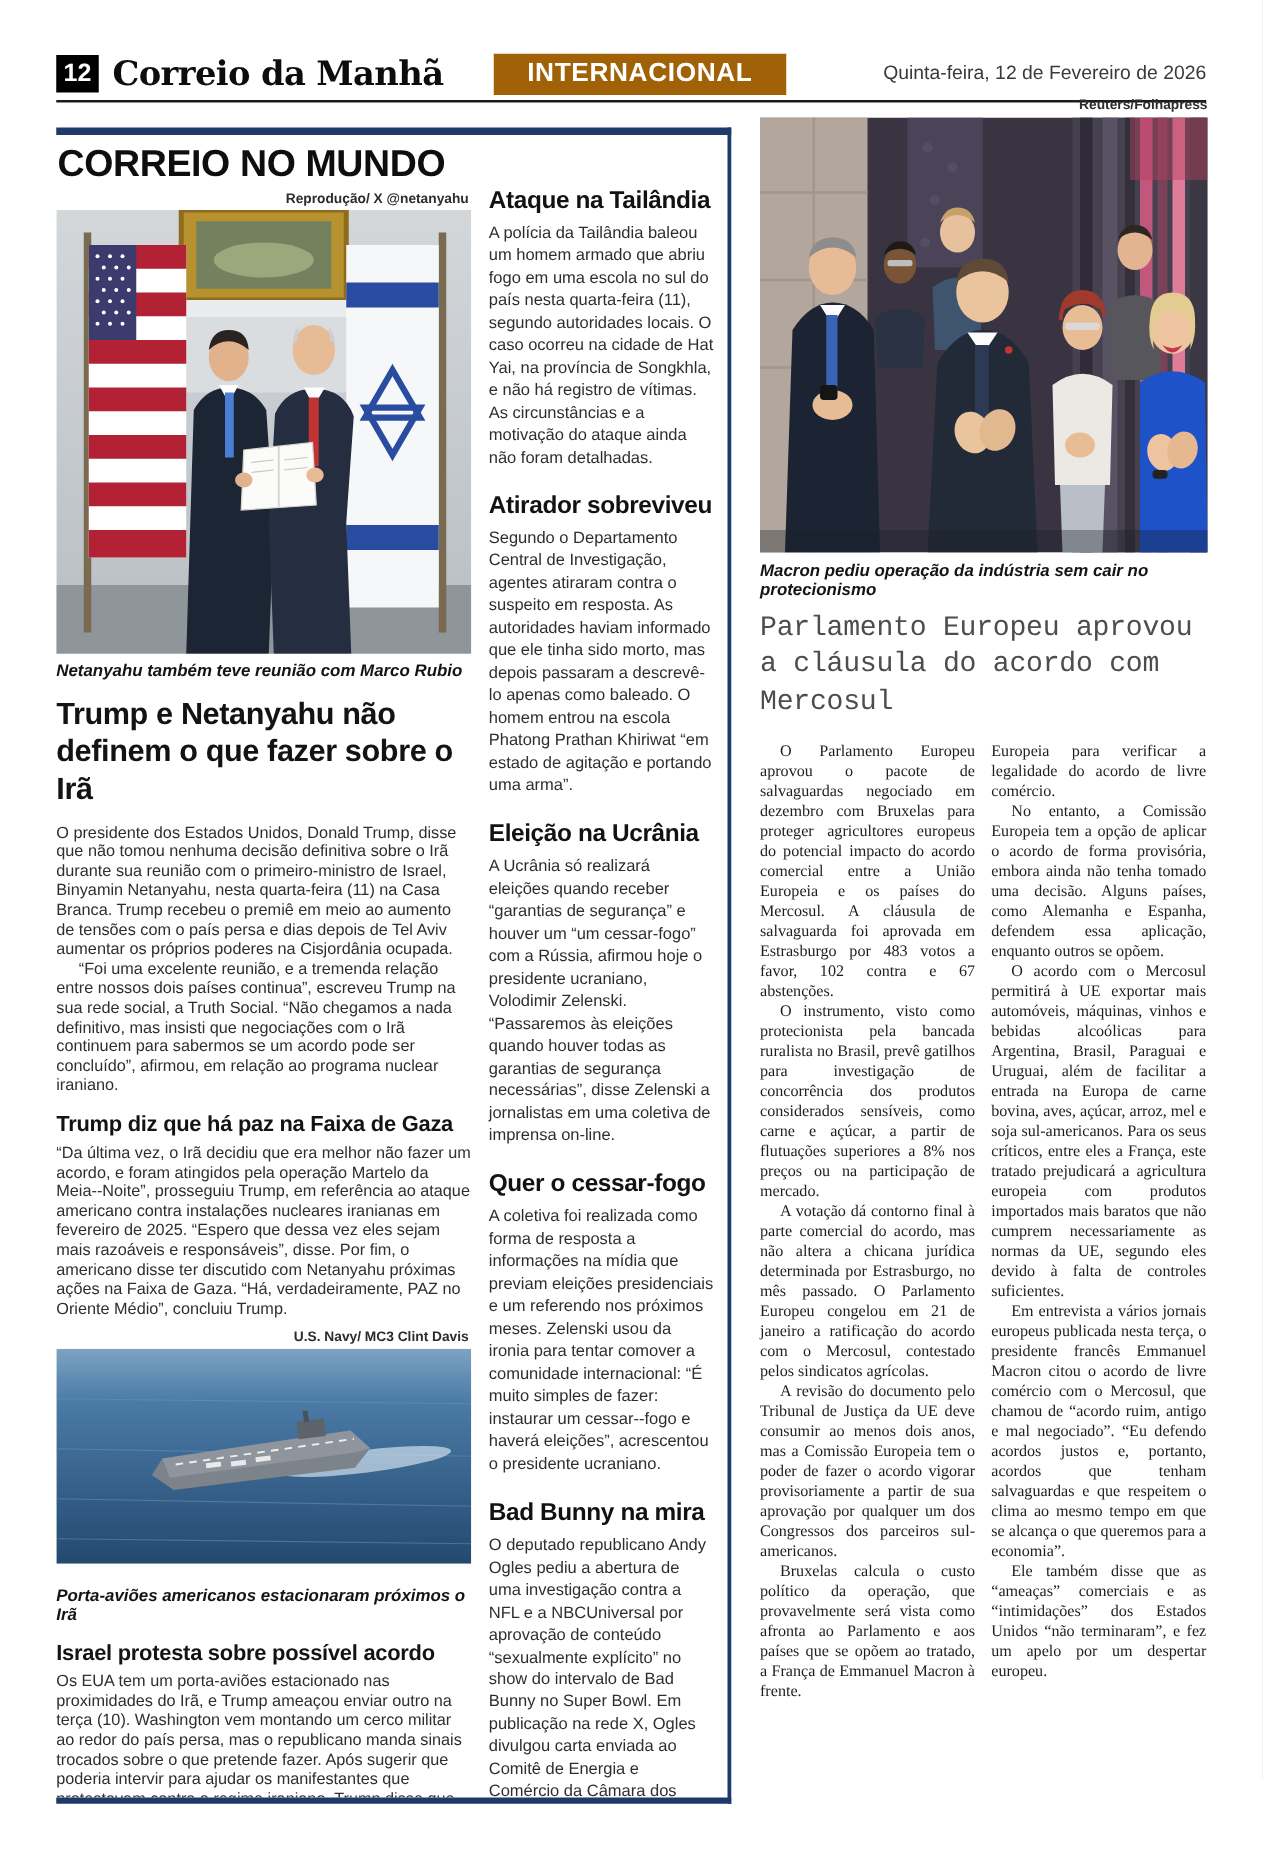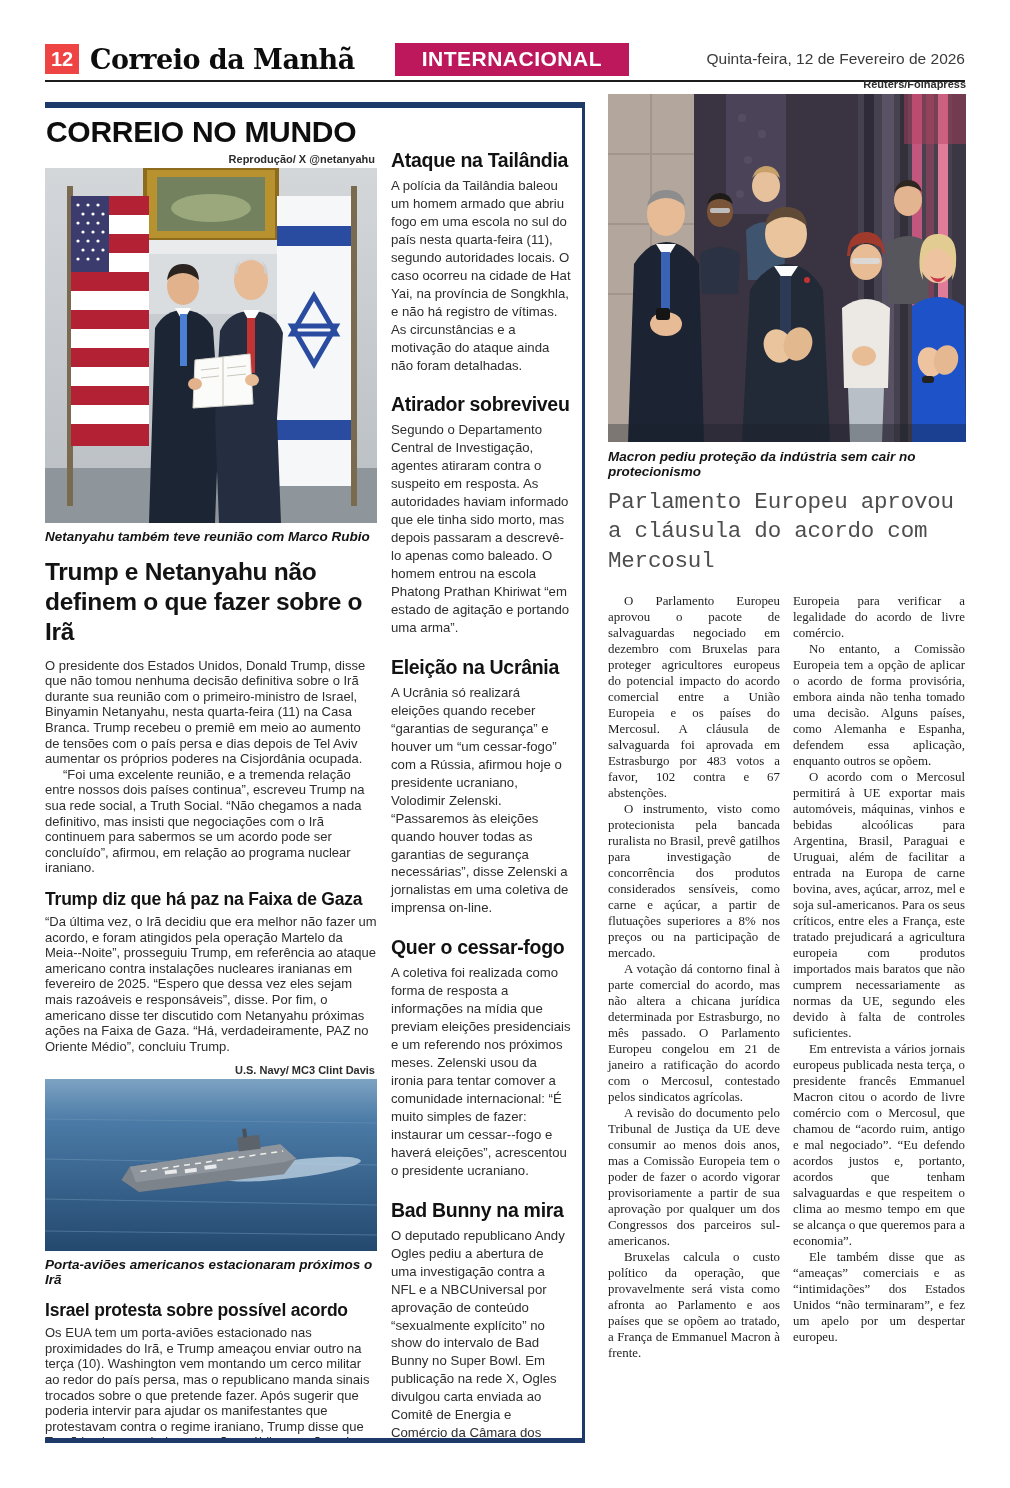--- a/index.html
+++ b/index.html
@@ -12,7 +12,7 @@
   
   .header { position:absolute; left:45px; right:45px; top:42px; height:34px;
     display:flex; align-items:center; }
-  .pagenum { width:34px; height:30px; background:#ef4444; color:#fff;
+  .pagenum { width:34px; height:30px; background:#000000; color:#fff;
     font-size:20px; font-weight:bold; display:flex; align-items:center; justify-content:center; }
   .masthead { font-family:"DejaVu Serif", serif; font-weight:bold; font-size:27px;
     letter-spacing:-0.5px; color:#0d0d0d; margin-left:11px; white-space:nowrap; }

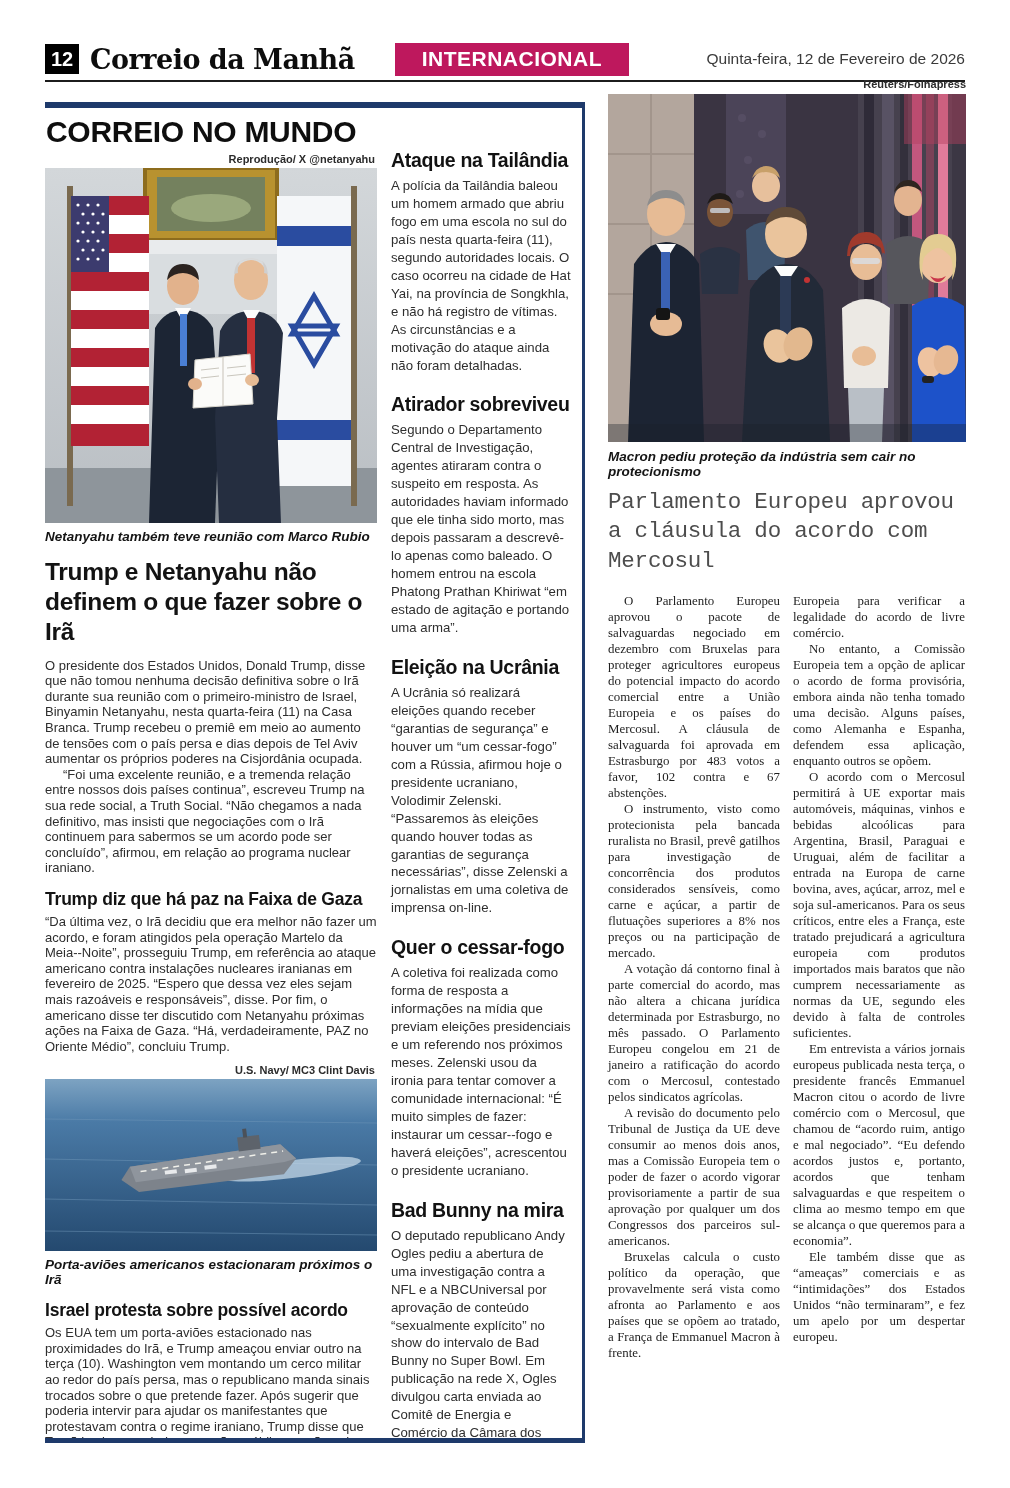--- a/index.html
+++ b/index.html
@@ -16,7 +16,7 @@
     font-size:20px; font-weight:bold; display:flex; align-items:center; justify-content:center; }
   .masthead { font-family:"DejaVu Serif", serif; font-weight:bold; font-size:27px;
     letter-spacing:-0.5px; color:#0d0d0d; margin-left:11px; white-space:nowrap; }
-  .sectionbox { background:#be185d; color:#fff; font-size:21px; font-weight:bold;
+  .sectionbox { background:#a16207; color:#fff; font-size:21px; font-weight:bold;
     letter-spacing:0.5px; padding:4px 27px 5px; margin-left:40px; white-space:nowrap; }
   .date { margin-left:auto; font-size:15.5px; color:#3a3a3a; }
   .headrule { position:absolute; left:45px; right:45px; top:80px; height:2px; background:#1c1c1c; }

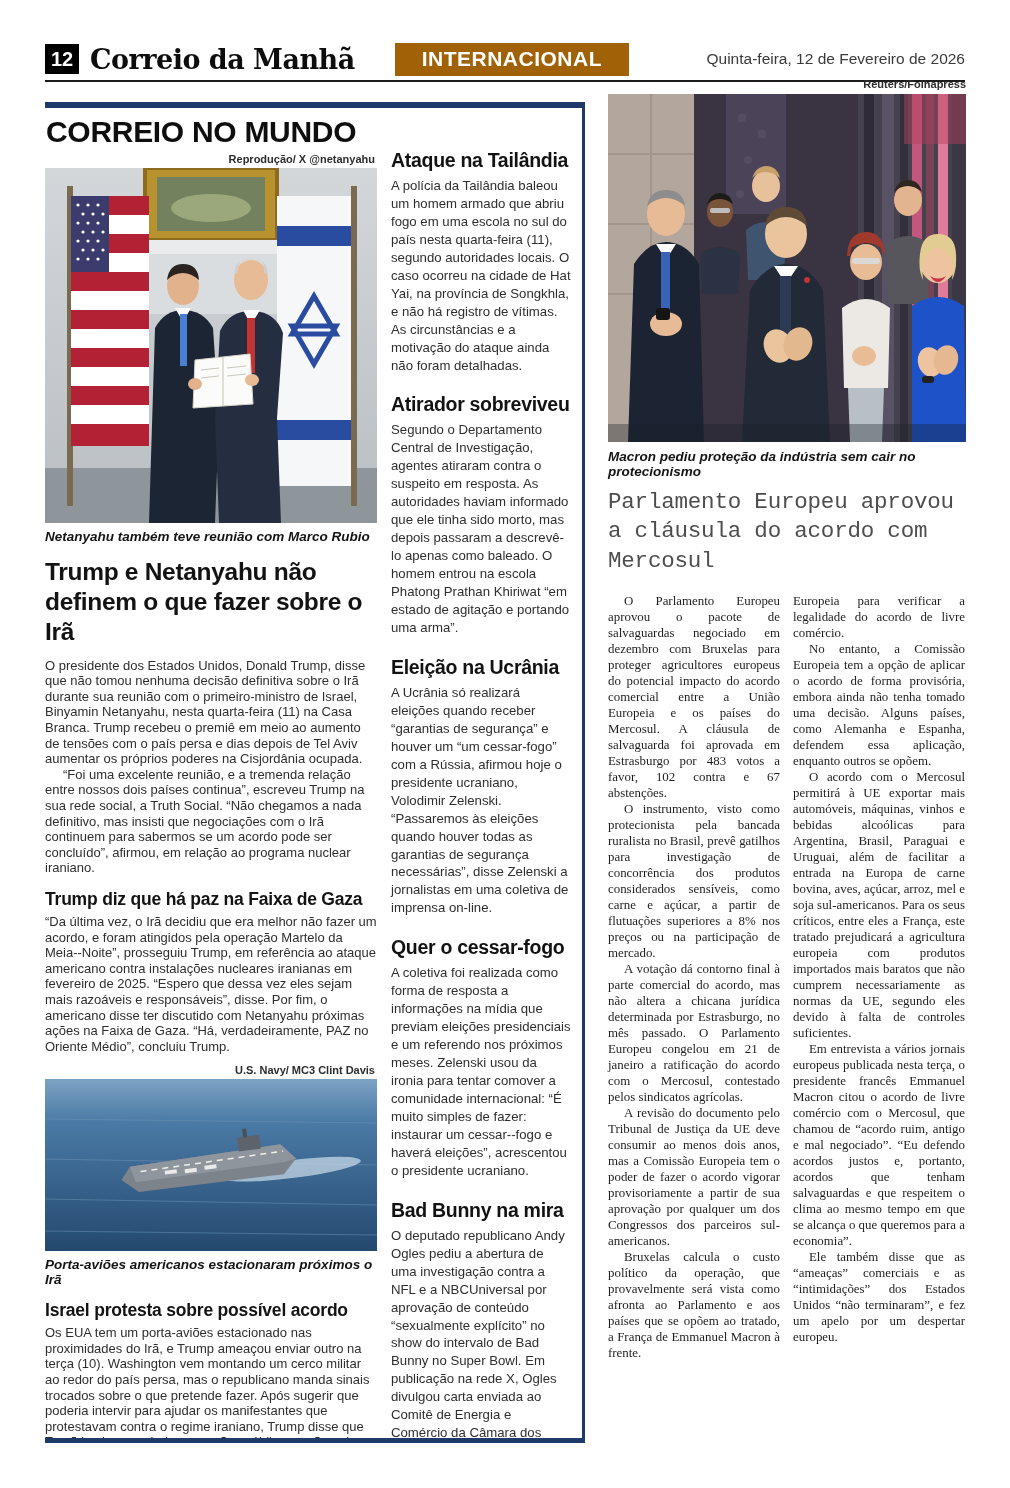--- a/index.html
+++ b/index.html
@@ -366,7 +366,7 @@
       </svg>
     </span>
 
-    <div class="caption art-caption">Macron pediu proteção da indústria sem cair no protecionismo</div>
+    <div class="caption art-caption">Macron pediu operação da indústria sem cair no protecionismo</div>
 
     <div class="art-deck">Parlamento Europeu aprovou a cláusula do acordo com Mercosul</div>
 

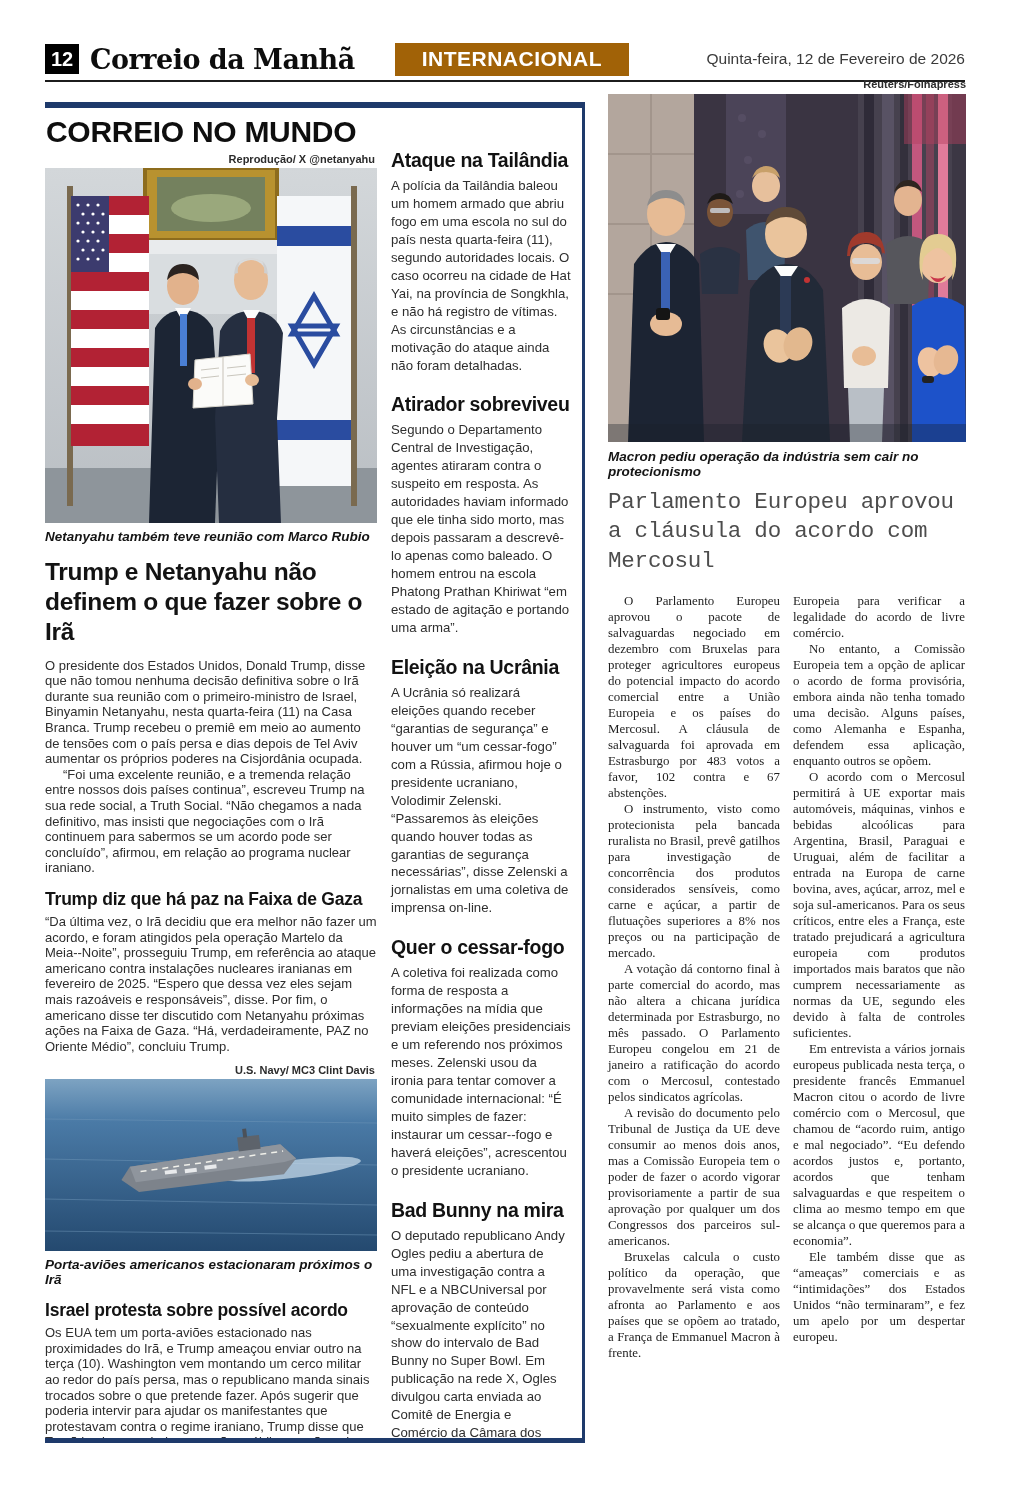--- a/index.html
+++ b/index.html
@@ -45,7 +45,7 @@
   .subhead { font-size:17.5px; font-weight:800; color:#131313; letter-spacing:-0.2px;
     margin:13px 0 4px; }
   .photo2-credit { margin:10px 2px 3px 0; }
-  .carrier-caption { margin:6px 0 2px; }
+  .carrier-caption { margin:18px 0 2px; }
 
   .brief { margin-bottom:19px; }
   .brief-h { font-size:19.5px; font-weight:800; color:#121212; letter-spacing:-0.3px;

